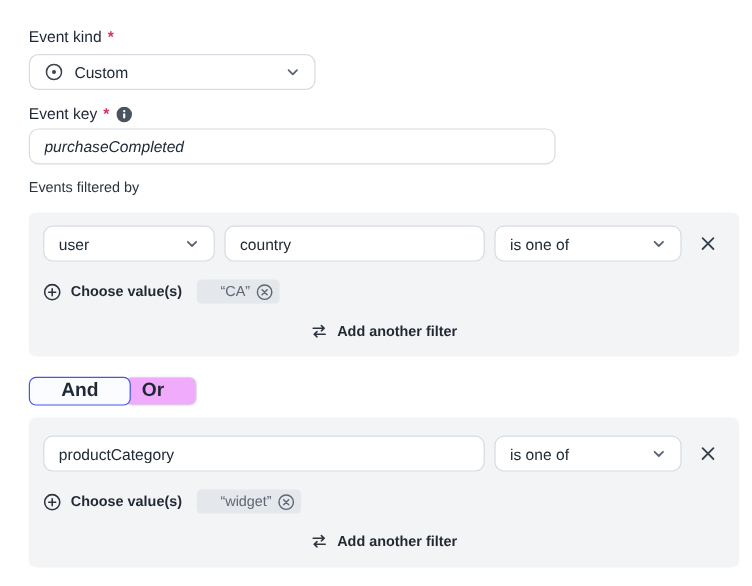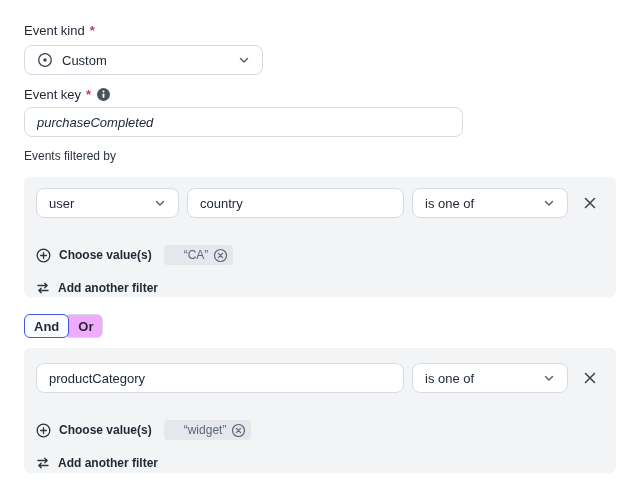--- a/index.html
+++ b/index.html
@@ -33,7 +33,7 @@
   .kind-select { width: 239px; margin-top: 7px; }
   .kind-left { display: flex; align-items: center; gap: 9px; }
 
-  .eventkey-label { margin-top: 11px; }
+  .eventkey-label { margin-top: 11px; align-items: flex-end; }
   .eventkey-input { width: 439px; margin-top: 5px; font-style: italic; }
 
   .filters-label {

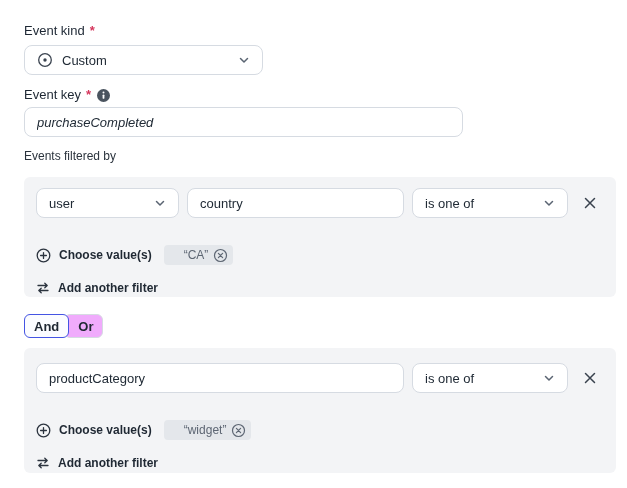--- a/index.html
+++ b/index.html
@@ -62,7 +62,7 @@
   }
 
   .choose-row {
-    margin-top: 27px; height: 20px;
+    margin-top: 15px; height: 20px;
     display: flex; align-items: center;
   }
   .bold-action {

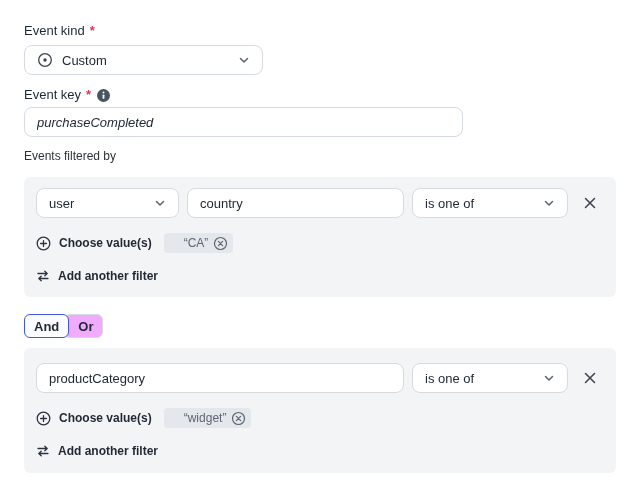--- a/index.html
+++ b/index.html
@@ -80,7 +80,7 @@
   }
   .chip .remove { display: flex; cursor: pointer; }
 
-  .addfilter-row { margin-top: 15px; height: 16px; display: flex; align-items: center; }
+  .addfilter-row { margin-top: 15px; height: 16px; display: flex; align-items: center; justify-content: center; }
 
   .logic-toggle { margin-top: 17px; display: flex; align-items: center; }
   .logic-btn {

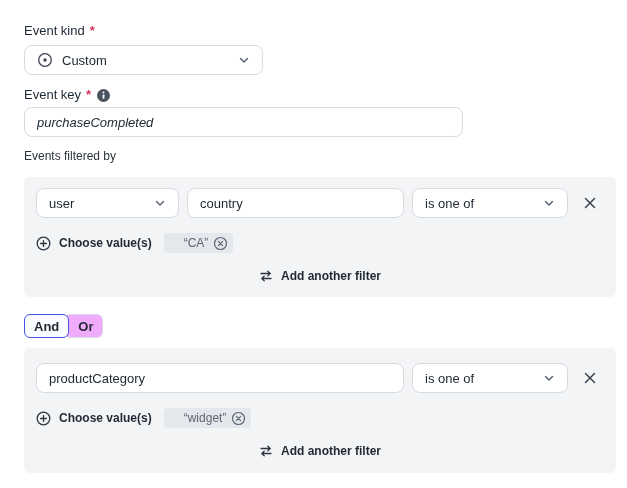--- a/index.html
+++ b/index.html
@@ -84,8 +84,8 @@
 
   .logic-toggle { margin-top: 17px; display: flex; align-items: center; }
   .logic-btn {
-    height: 24px; padding: 0 9px;
-    font-size: 13px; font-weight: 700; color: #1f2833;
+    height: 24px; padding: 0 26px;
+    font-size: 16px; font-weight: 700; color: #1f2833;
     font-family: "Liberation Sans", sans-serif;
     display: flex; align-items: center; cursor: pointer;
     border-radius: 6px;

